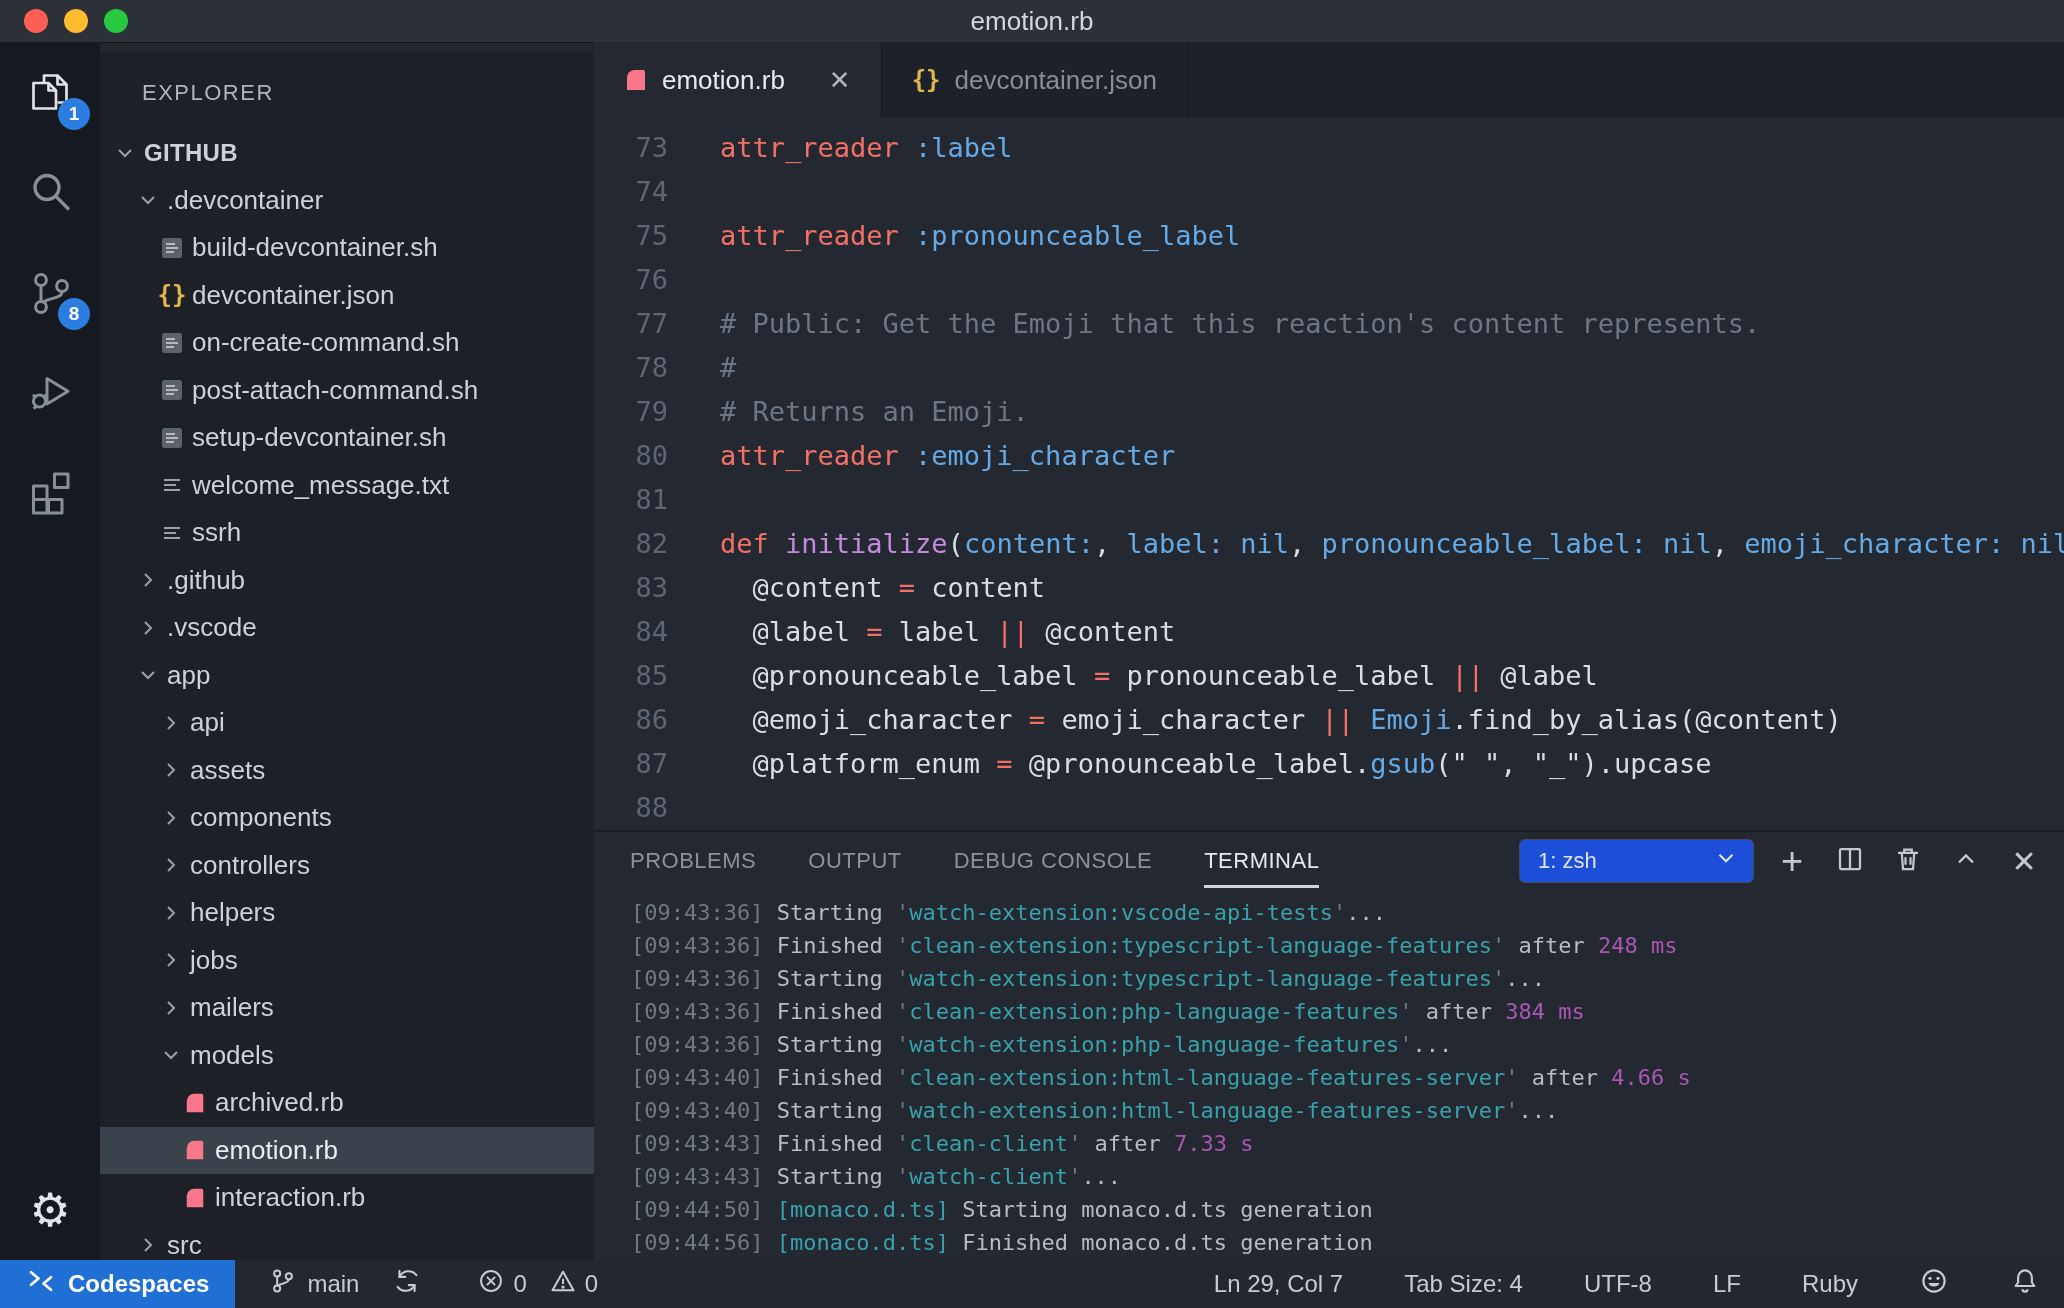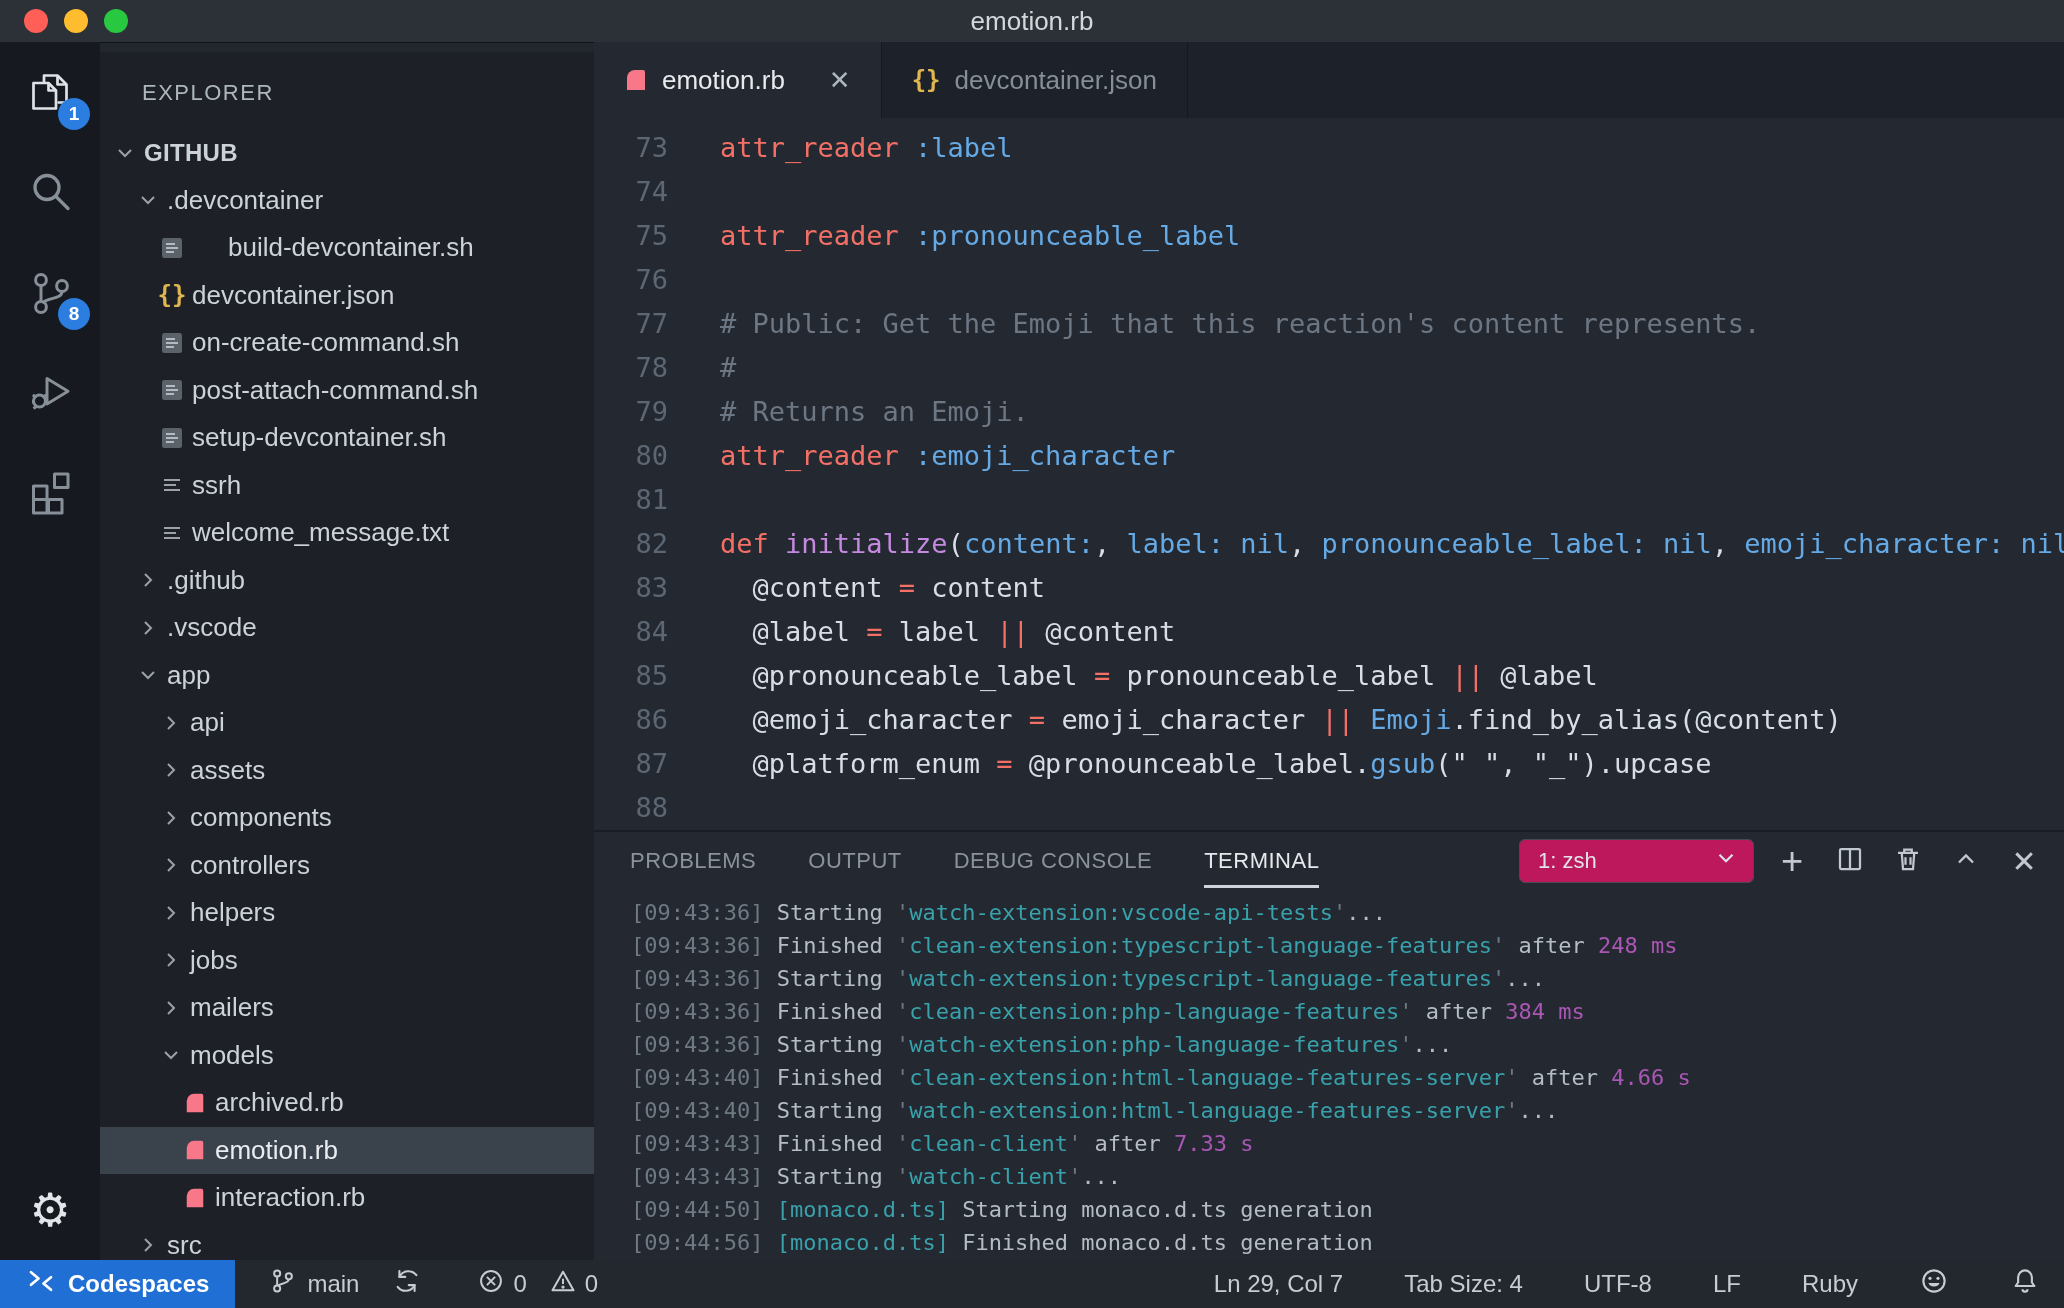--- a/index.html
+++ b/index.html
@@ -174,7 +174,7 @@
           </span>
           <span class="lbl">.devcontainer</span>
         </div>
-        <div class="tree-row" style="padding-left: 56px; gap: 36px;">
+        <div class="tree-row" style="padding-left: 56px;">
           <span class="ficon">
             <svg width="24" height="26" viewBox="0 0 24 26">
               <rect x="2" y="3" width="20" height="20" rx="2.5" fill="#5b6269"></rect>

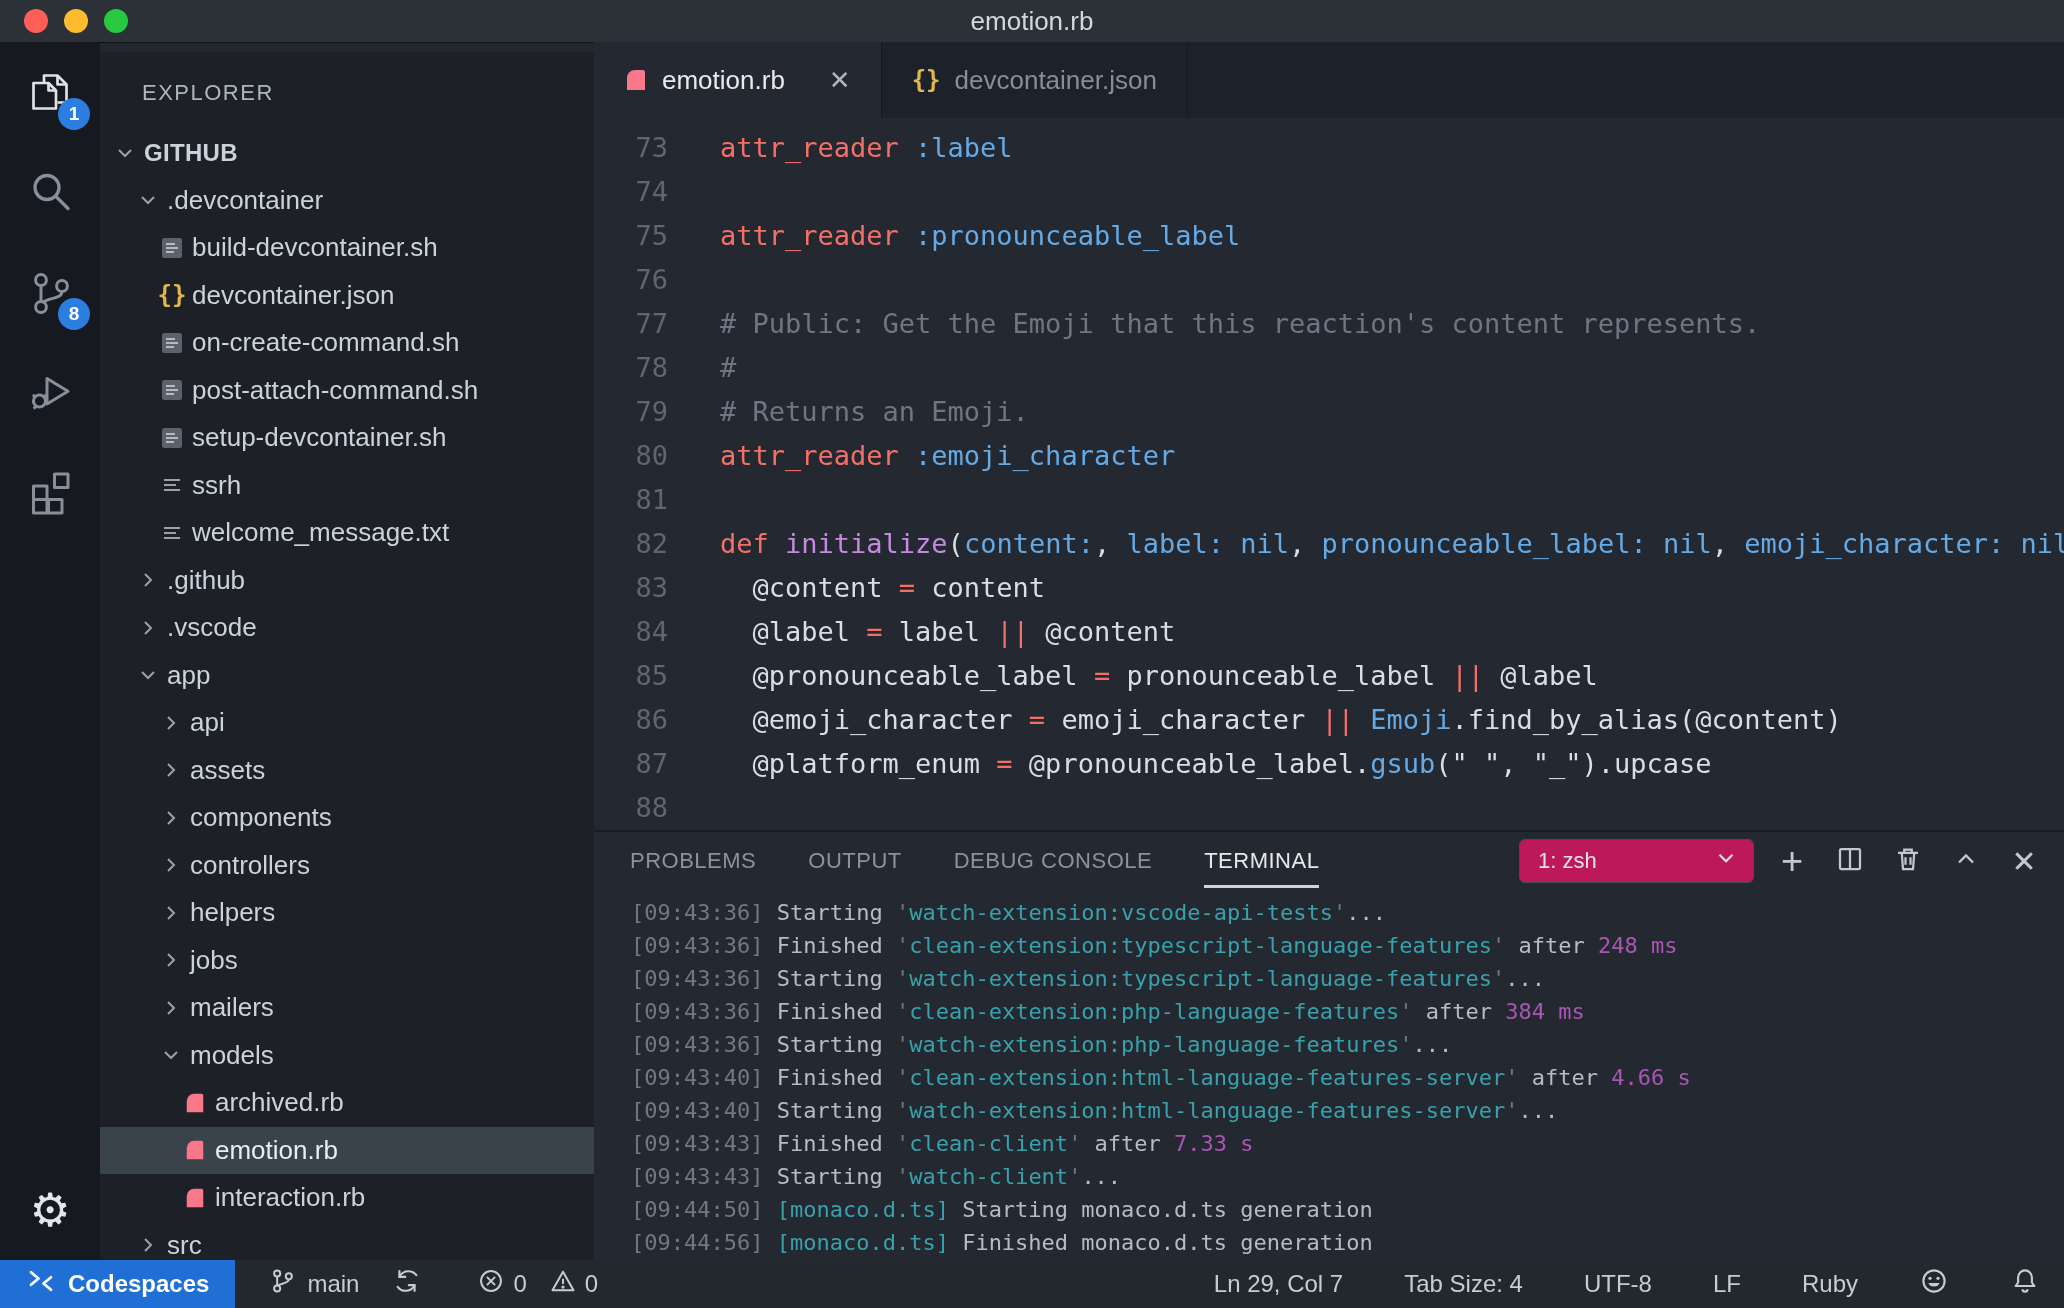--- a/index.html
+++ b/index.html
@@ -222,7 +222,7 @@
               <path d="M4 8 h16 M4 13 h12 M4 18 h16"></path>
             </svg>
           </span>
-          <span class="lbl">ssrh</span>
+          <span class="lbl">welcome_message.txt</span>
         </div>
         <div class="tree-row" style="padding-left: 56px;">
           <span class="ficon">
@@ -230,7 +230,7 @@
               <path d="M4 8 h16 M4 13 h12 M4 18 h16"></path>
             </svg>
           </span>
-          <span class="lbl">welcome_message.txt</span>
+          <span class="lbl">ssrh</span>
         </div>
         <div class="tree-row" style="padding-left: 33px;">
           <span class="twirl">

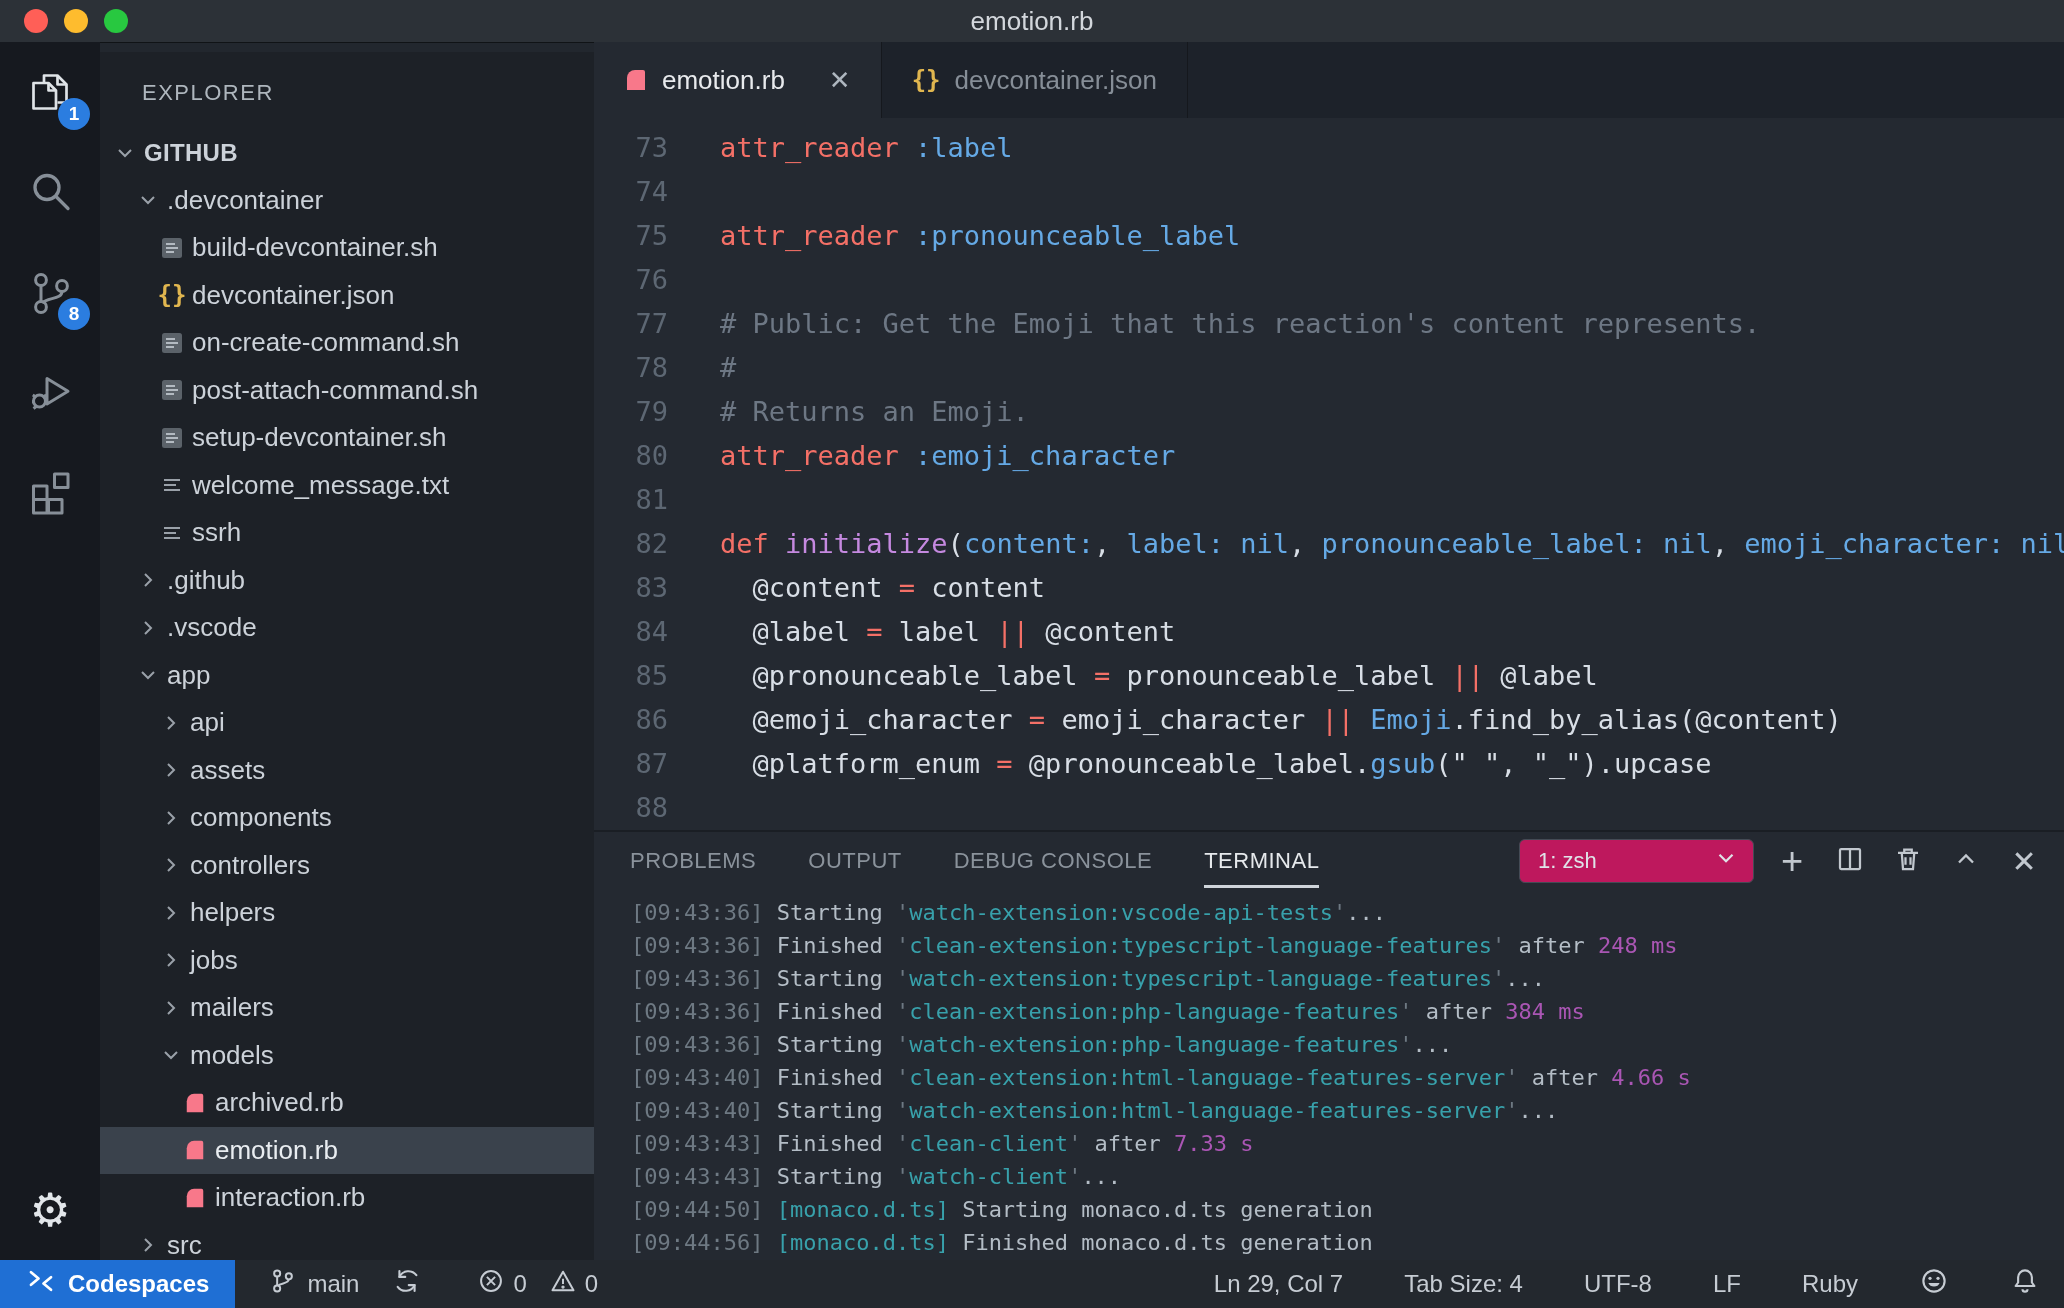--- a/index.html
+++ b/index.html
@@ -63,7 +63,7 @@
   .panel-tab.active{color:#e6e9ec;}
   .panel-tab.active::after{content:"";position:absolute;left:0;right:0;bottom:2px;height:3px;background:#cfd4da;}
   .panel-controls{margin-left:auto;display:flex;align-items:center;gap:18px;}
-  .shell-select{width:235px;height:44px;background:#be185d;border:1px solid #444b55;border-radius:6px;
+  .shell-select{width:235px;height:44px;background:#1d4ed8;border:1px solid #444b55;border-radius:6px;
                 display:flex;align-items:center;font-size:22px;color:#dfe3e8;padding:0 14px 0 18px;box-sizing:border-box;}
   .shell-select .sel-label{flex:1;}
   .pc-icon{width:40px;height:40px;display:flex;align-items:center;justify-content:center;color:#c2c8cf;}

